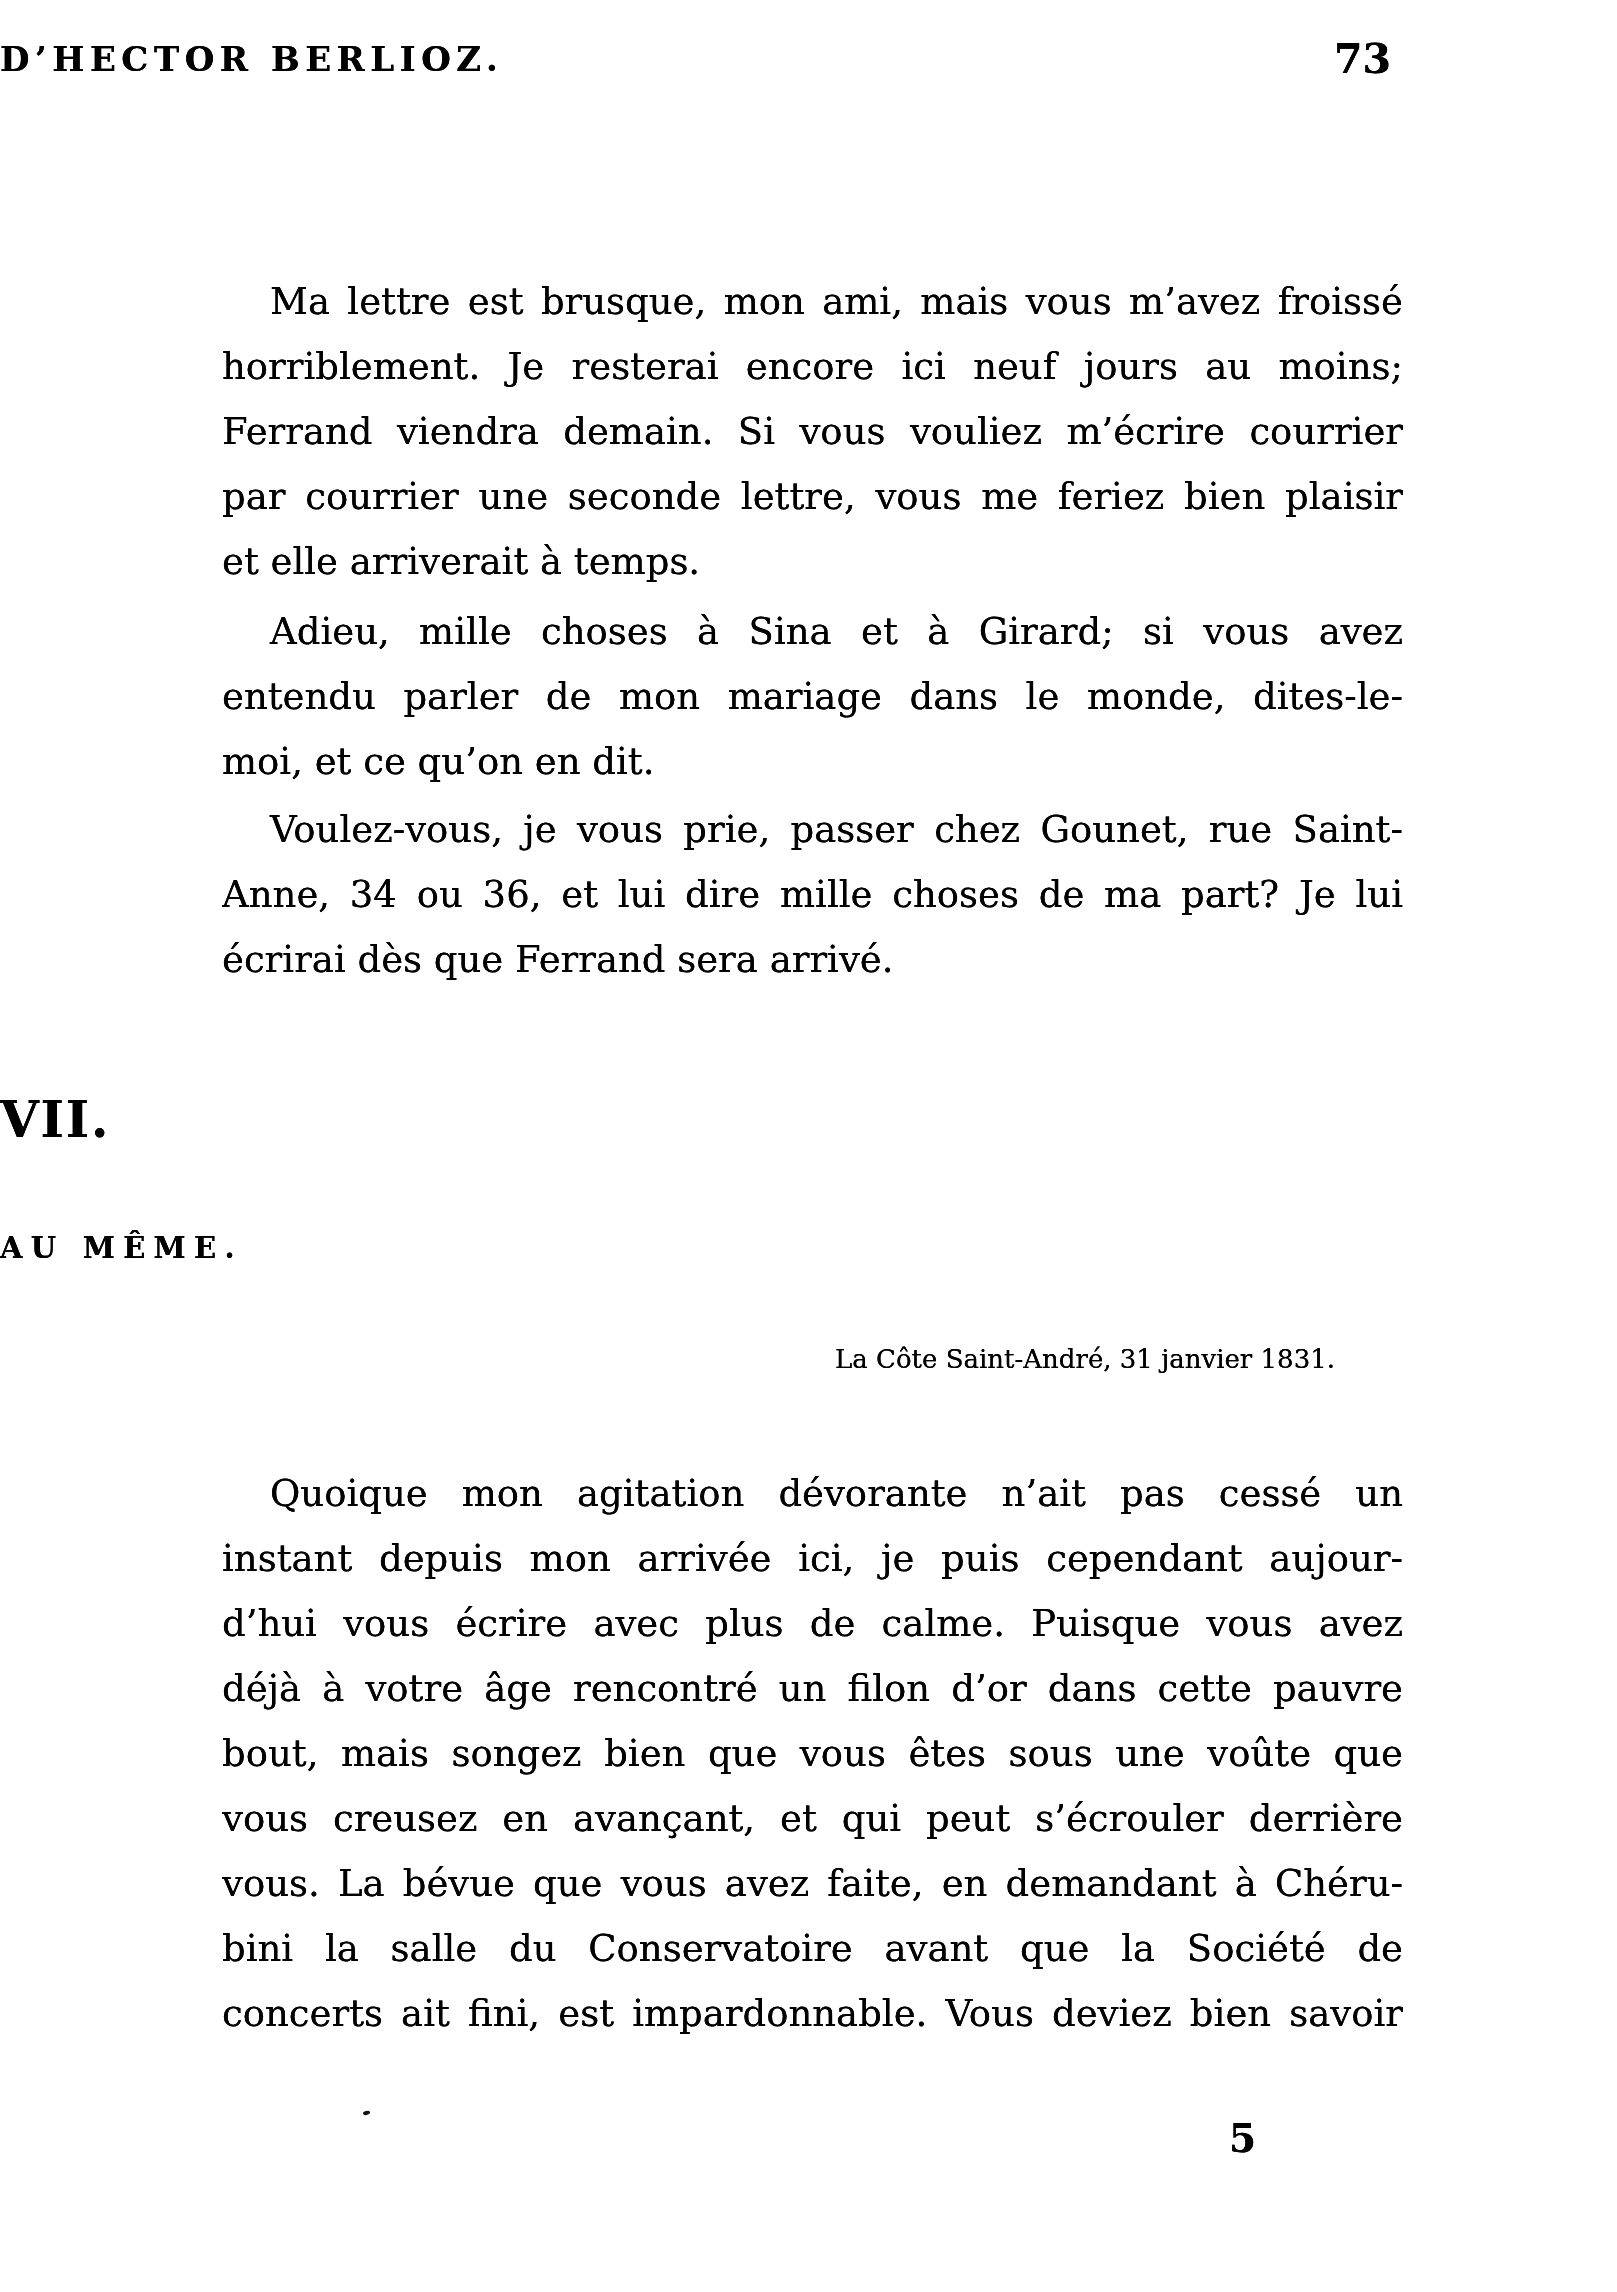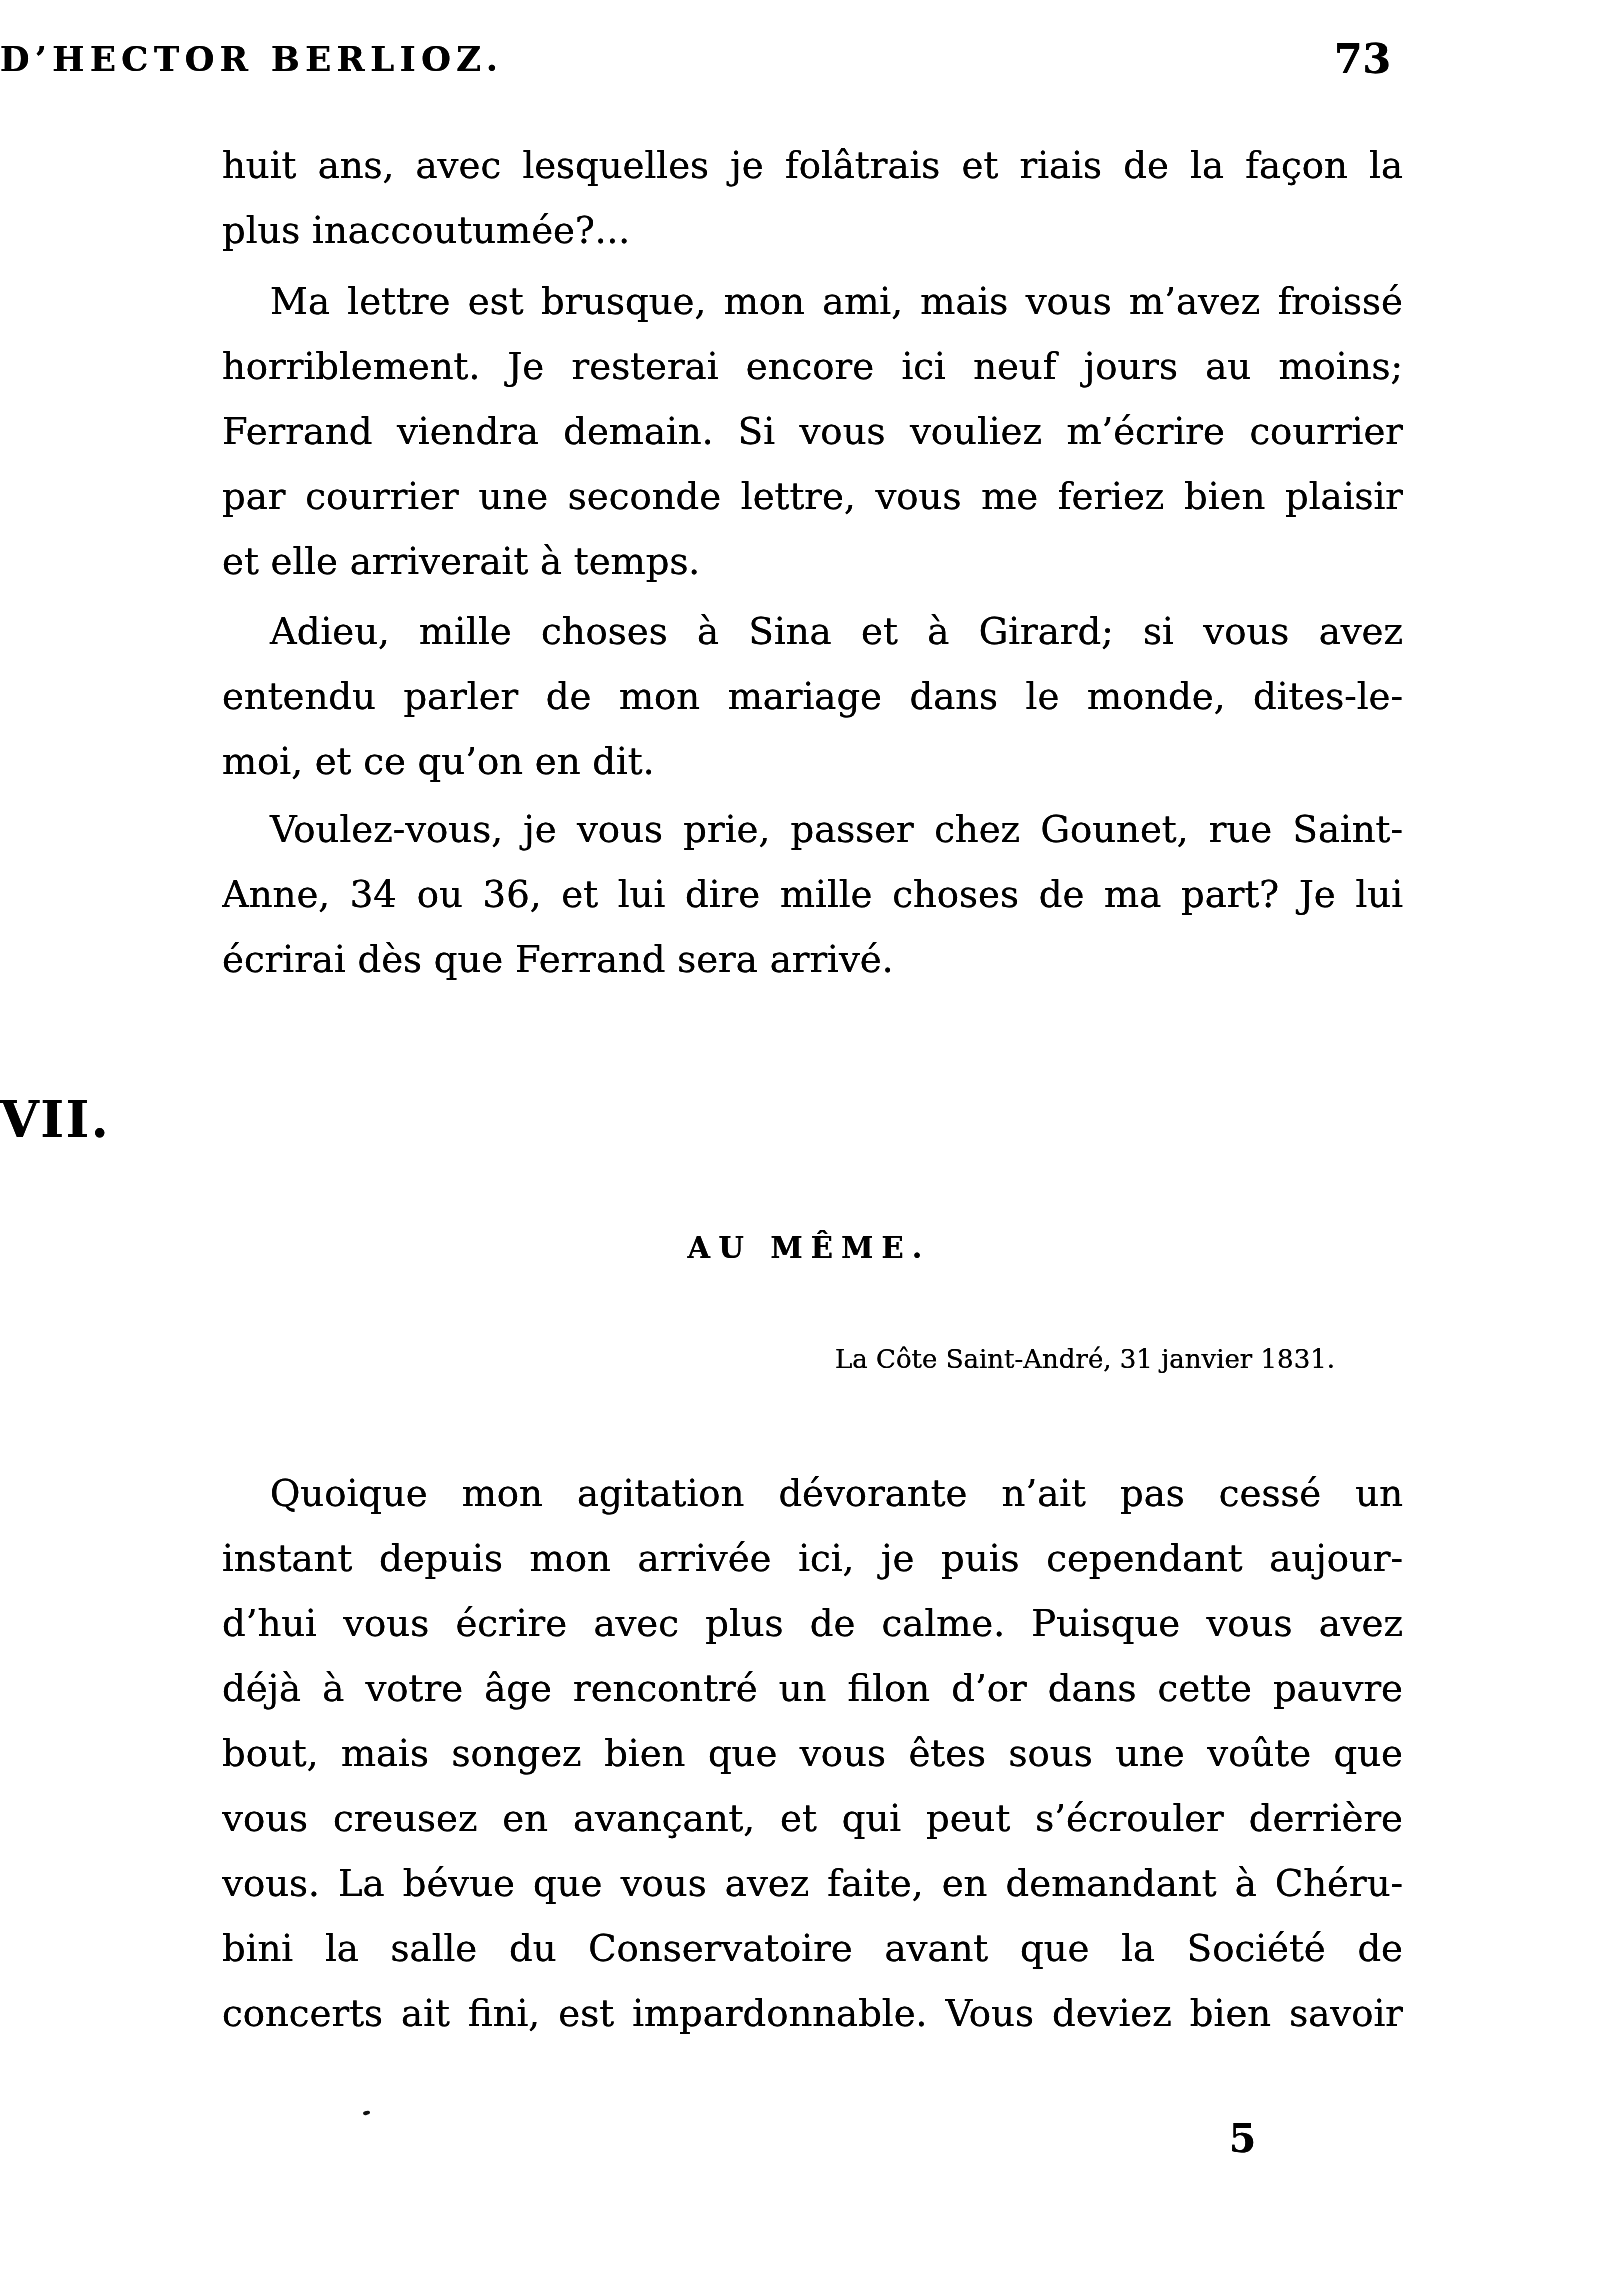--- a/index.html
+++ b/index.html
@@ -113,10 +113,6 @@
   <div class="running-head">D’HECTOR BERLIOZ.</div>
   <div class="folio">73</div>
 
-  <div class="para" style="top:133px">
-    <div class="line">huit ans, avec lesquelles je folâtrais et riais de la façon la</div>
-    <div class="line last">plus inaccoutumée?...</div>
-  </div>
 
   <div class="para" style="top:269px">
     <div class="line indent">Ma lettre est brusque, mon ami, mais vous m’avez froissé</div>

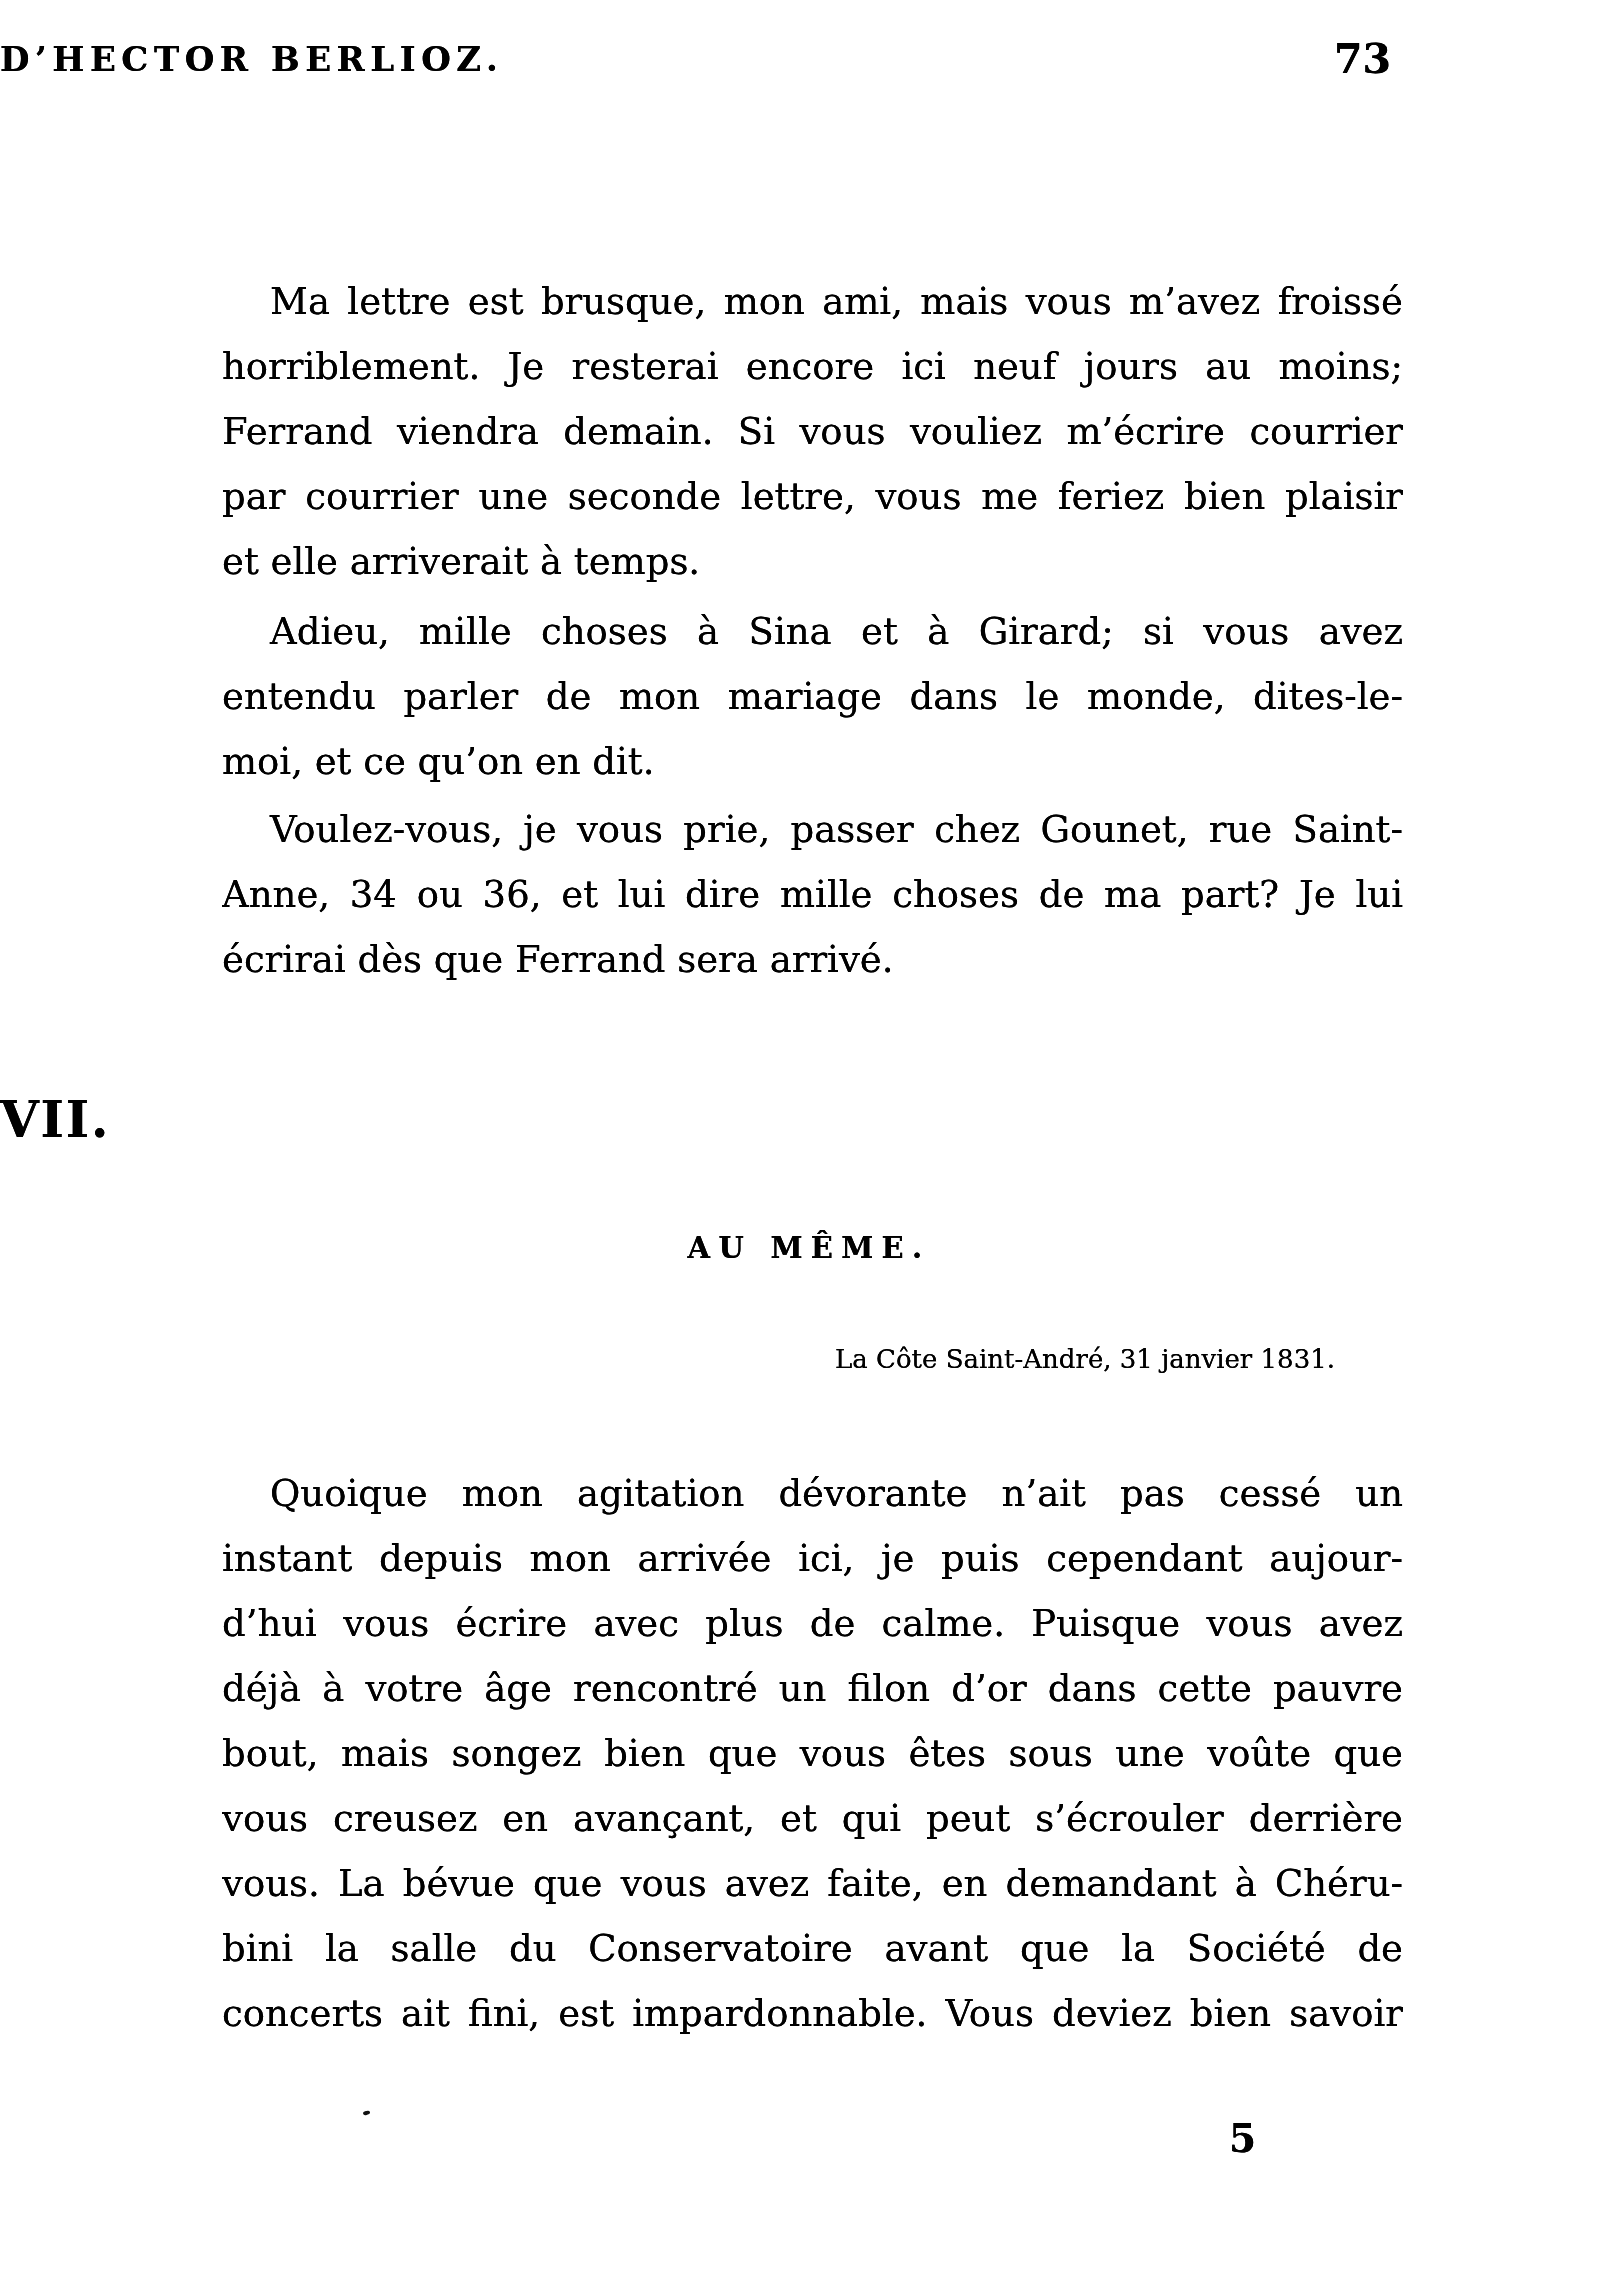--- a/index.html
+++ b/index.html
@@ -67,7 +67,7 @@
     top: 1234px;
     left: 0;
     width: 100%;
-    text-align: center;
+    text-align: left;
     font-size: 29px;
     line-height: 1;
     font-weight: bold;

